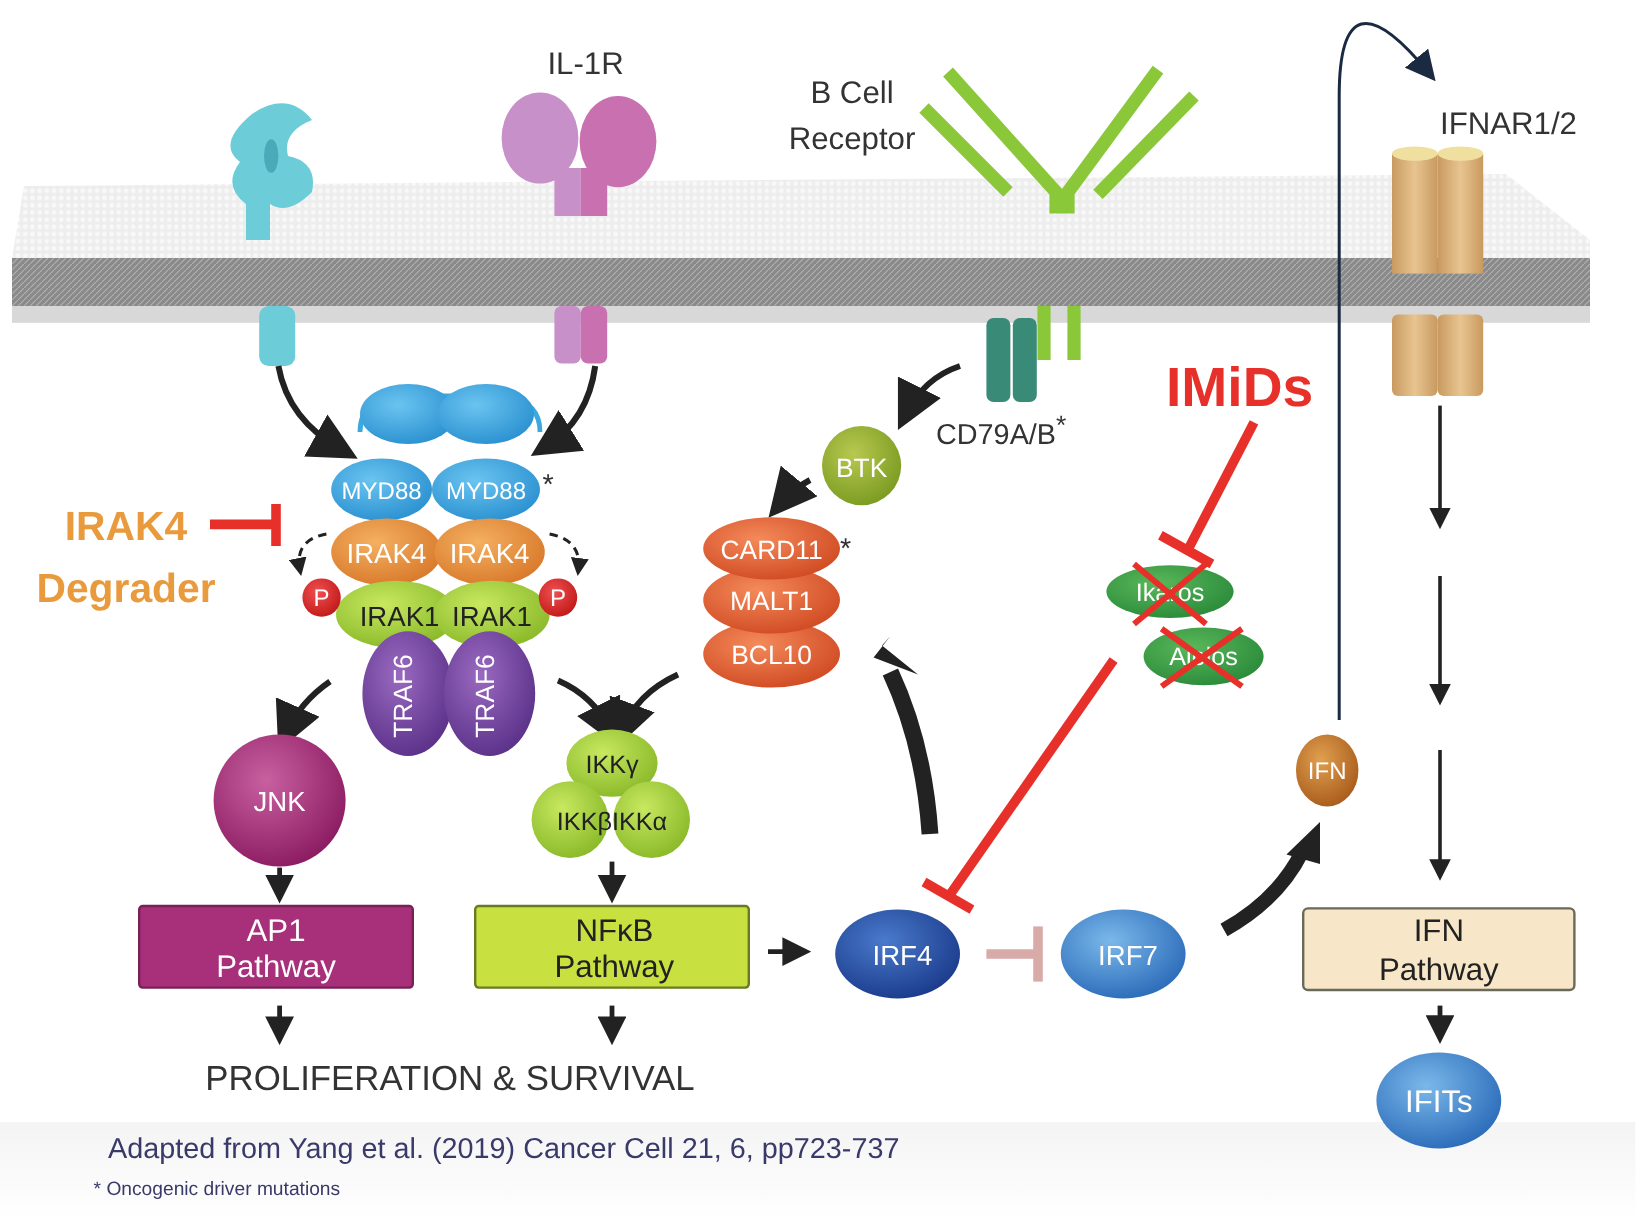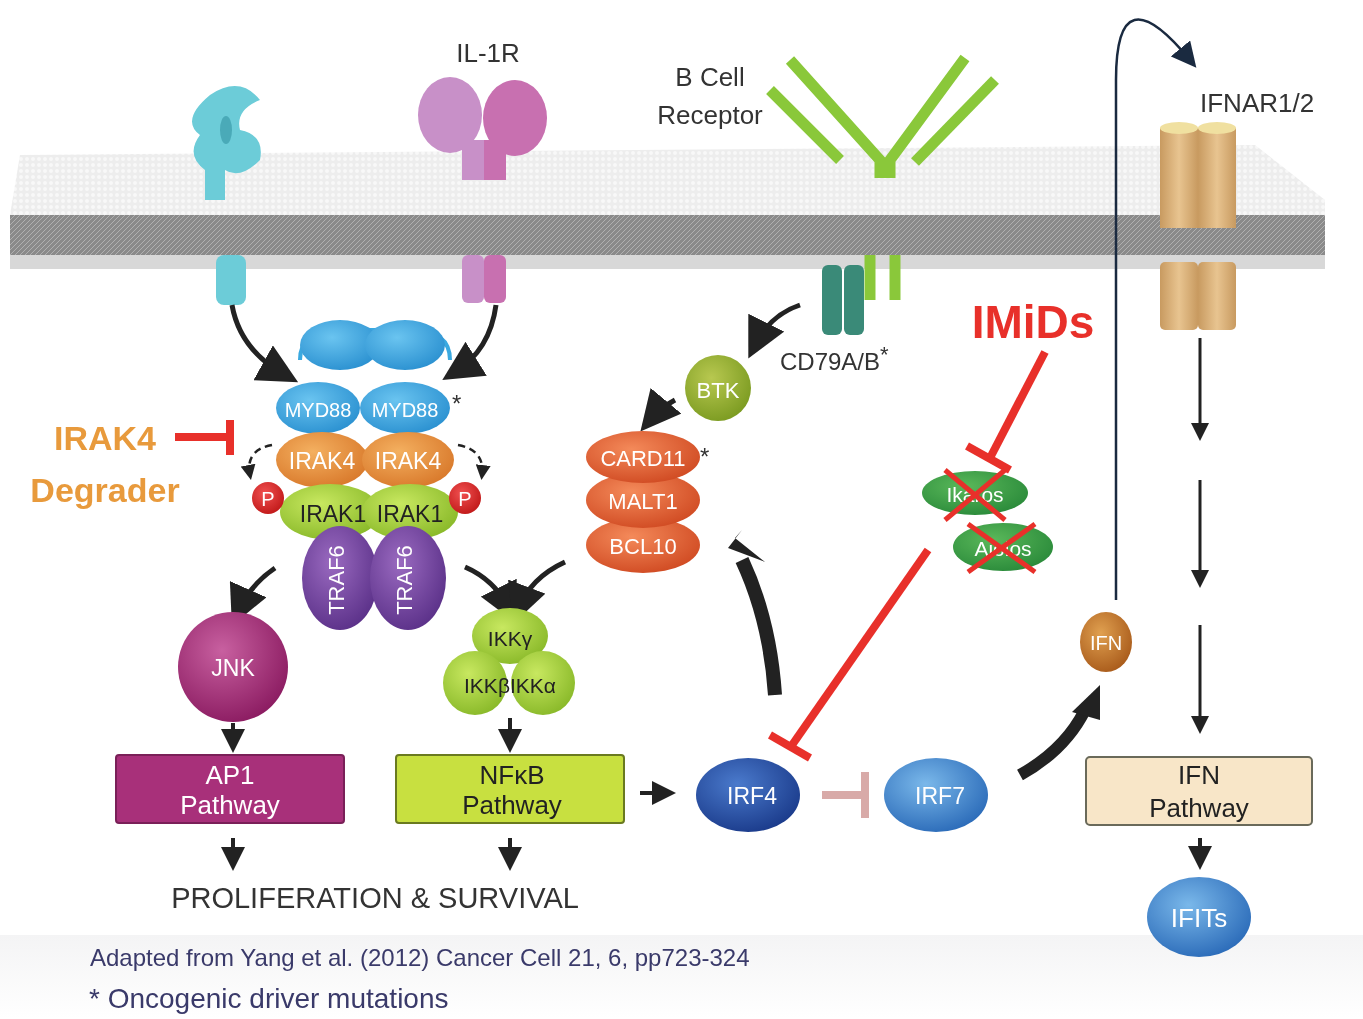--- a/index.html
+++ b/index.html
@@ -286,7 +286,7 @@
   <text class="wtxt" x="1199" y="918" font-size="26">IFITs</text>
 </svg>
 
-<div class="cite">Adapted from Yang et al. (2012) Cancer Cell 21, 6, pp723-324</div>
+<div class="cite">Adapted from Yang et al. (2019) Cancer Cell 21, 6, pp723-737</div>
 <div class="note">* Oncogenic driver mutations</div>
 
 </body></html>

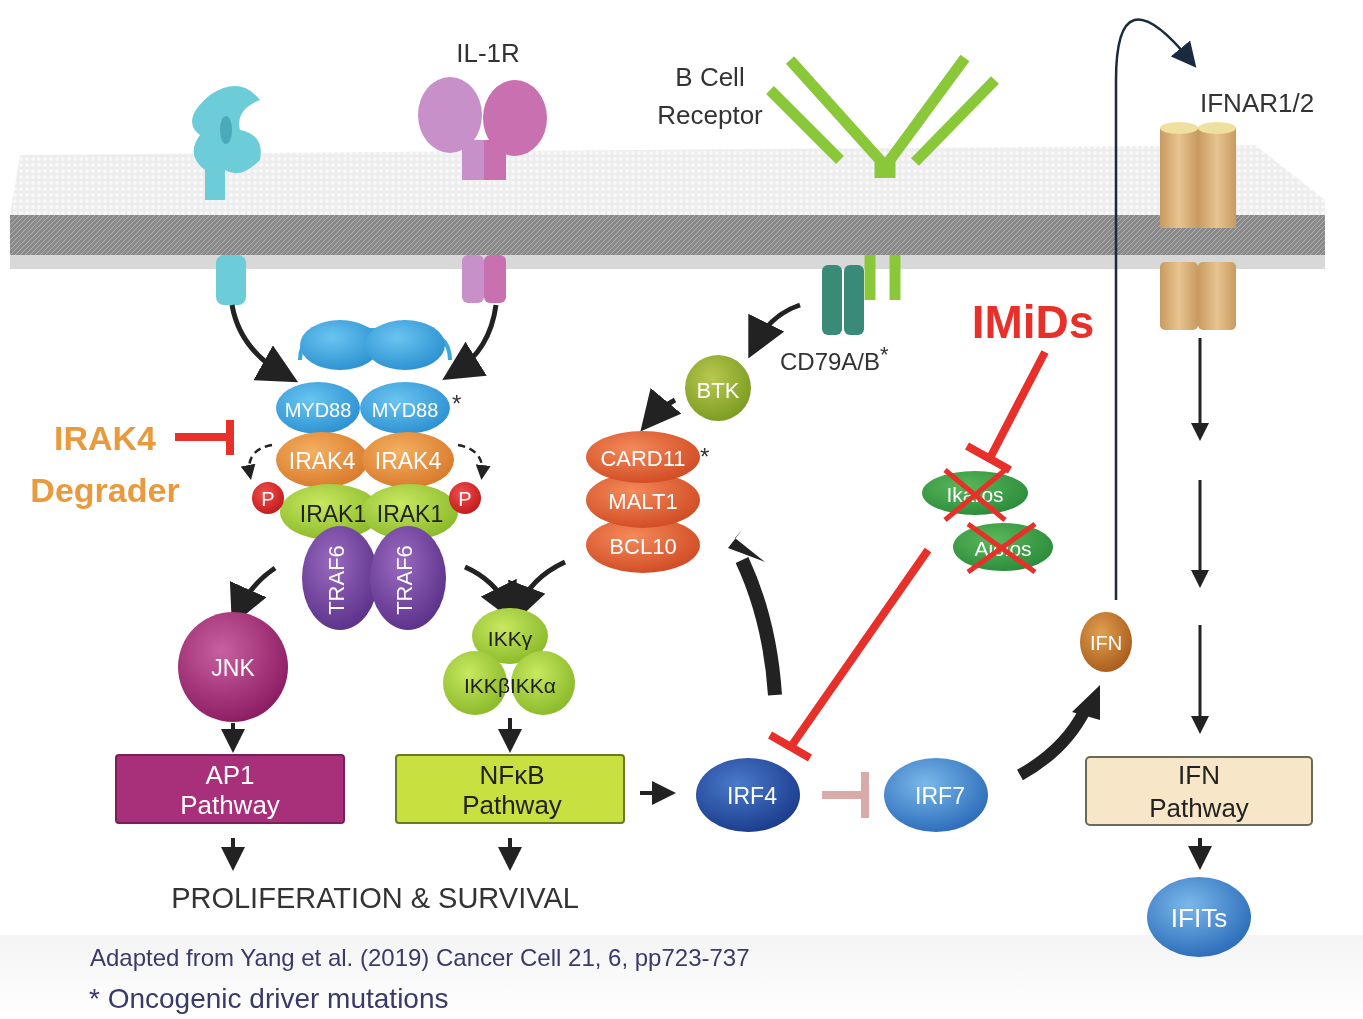--- a/index.html
+++ b/index.html
@@ -10,7 +10,7 @@
   .dtxt { font-family: "Liberation Sans", sans-serif; fill: #222; text-anchor: middle; dominant-baseline: central; }
   .footer { position: absolute; left: 0; top: 935px; width: 1363px; height: 84px; background: linear-gradient(#f4f4f5, #ffffff); }
   .cite { position: absolute; left: 90px; top: 944px; font-size: 24px; color: #3a3a6a; font-family: "Liberation Sans", sans-serif; }
-  .note { position: absolute; left: 89px; top: 983px; font-size: 28px; color: #3a3a6a; font-family: "Liberation Sans", sans-serif; }
+  .note { position: absolute; left: 78px; top: 983px; font-size: 16px; color: #3a3a6a; font-family: "Liberation Sans", sans-serif; }
 </style>
 </head>
 <body>

